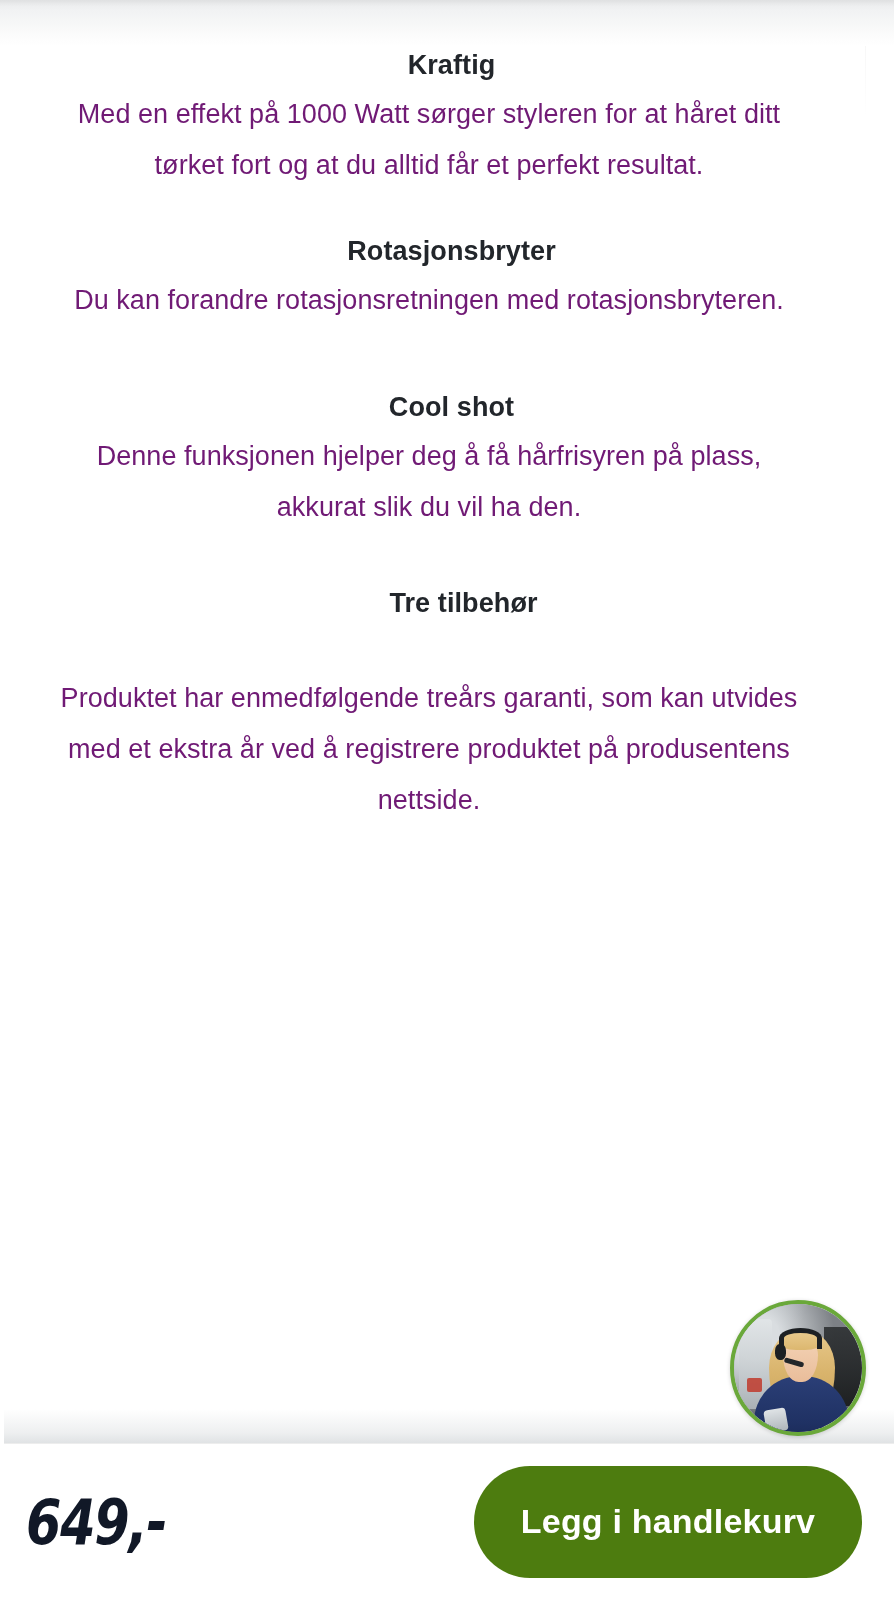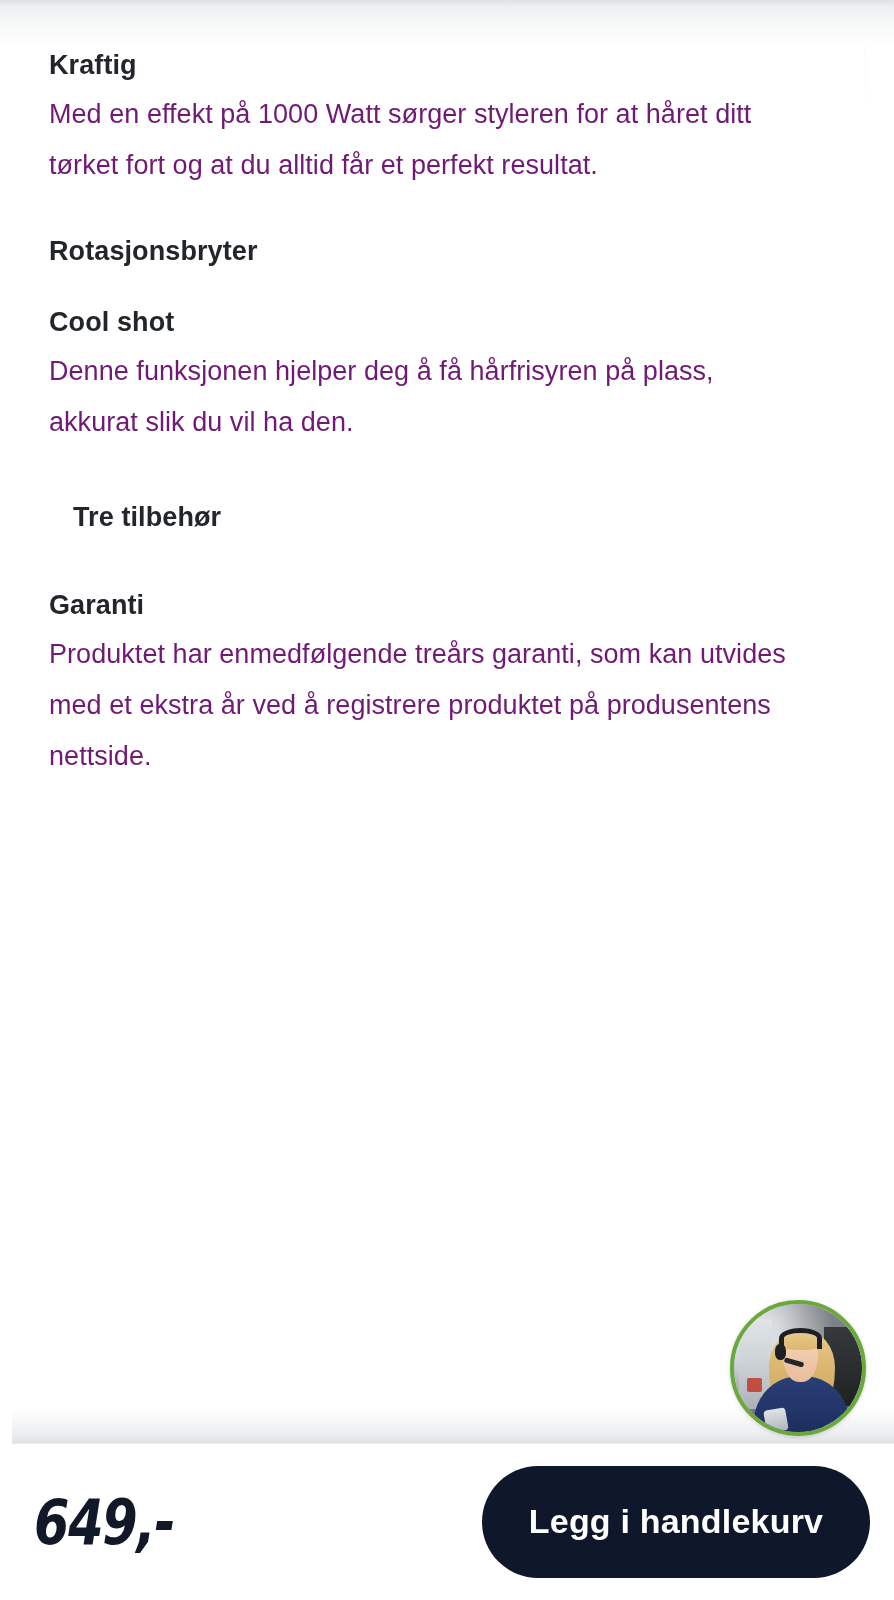--- a/index.html
+++ b/index.html
@@ -72,7 +72,7 @@
     z-index: 1;
   }
 
-  .section { margin-bottom: 0; }
+  .section { margin-bottom: 0; text-align: center; }
 
   .section-title {
     font-size: 27px;

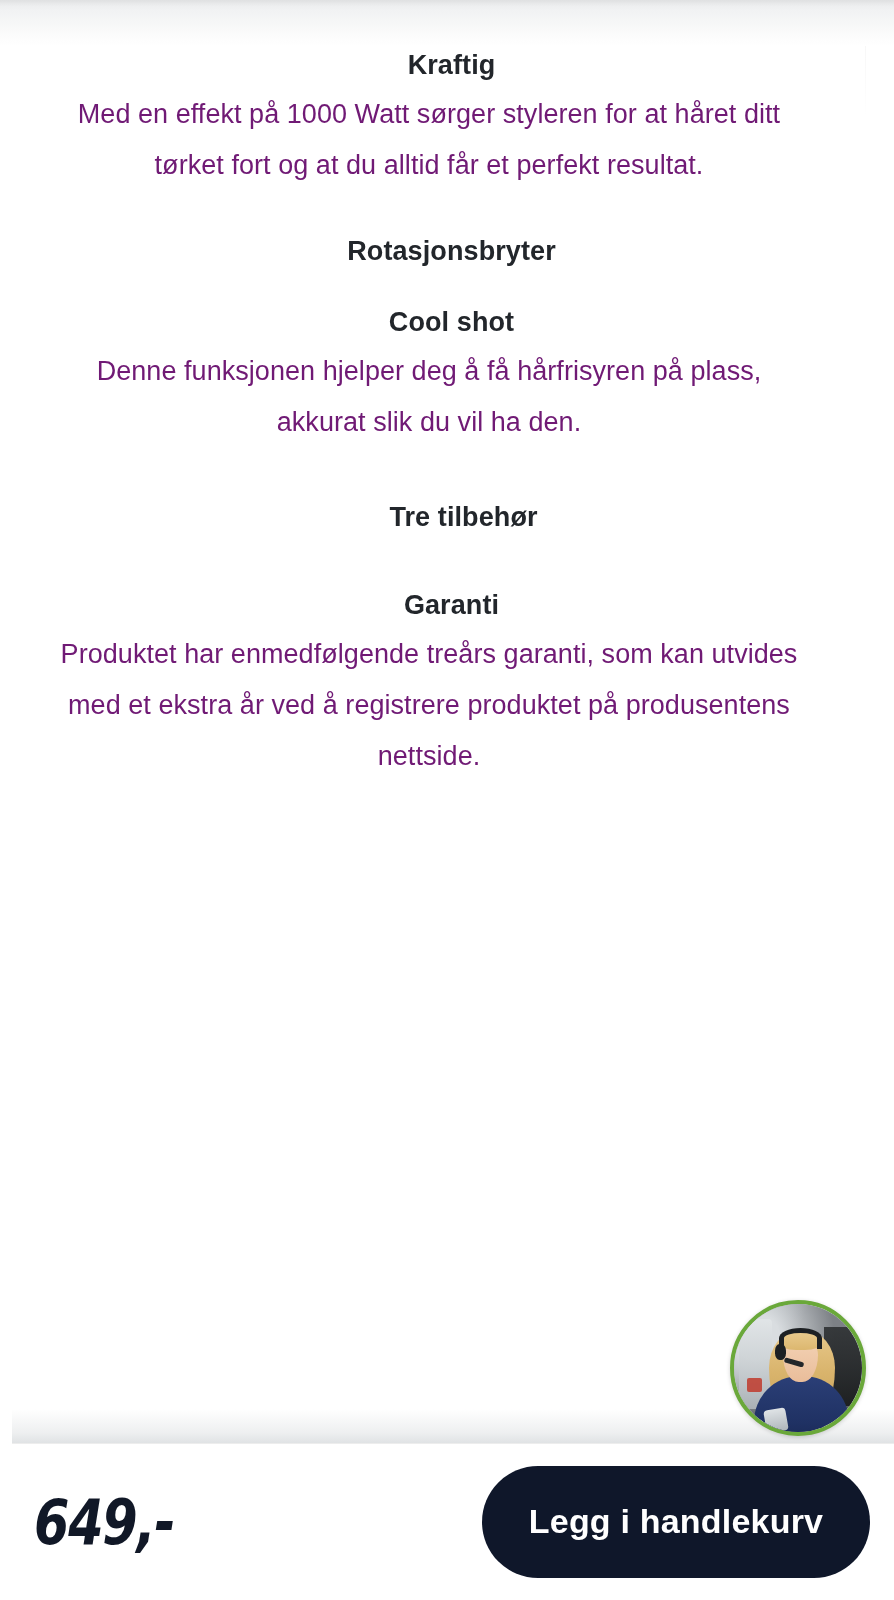--- a/index.html
+++ b/index.html
@@ -331,6 +331,7 @@
 
     <div class="section sec-rotasjon">
       <div class="section-title">Rotasjonsbryter</div>
+      <div class="section-body">Du kan forandre rotasjonsretningen med rotasjonsbryteren.</div>
     </div>
 
     <div class="section sec-coolshot">

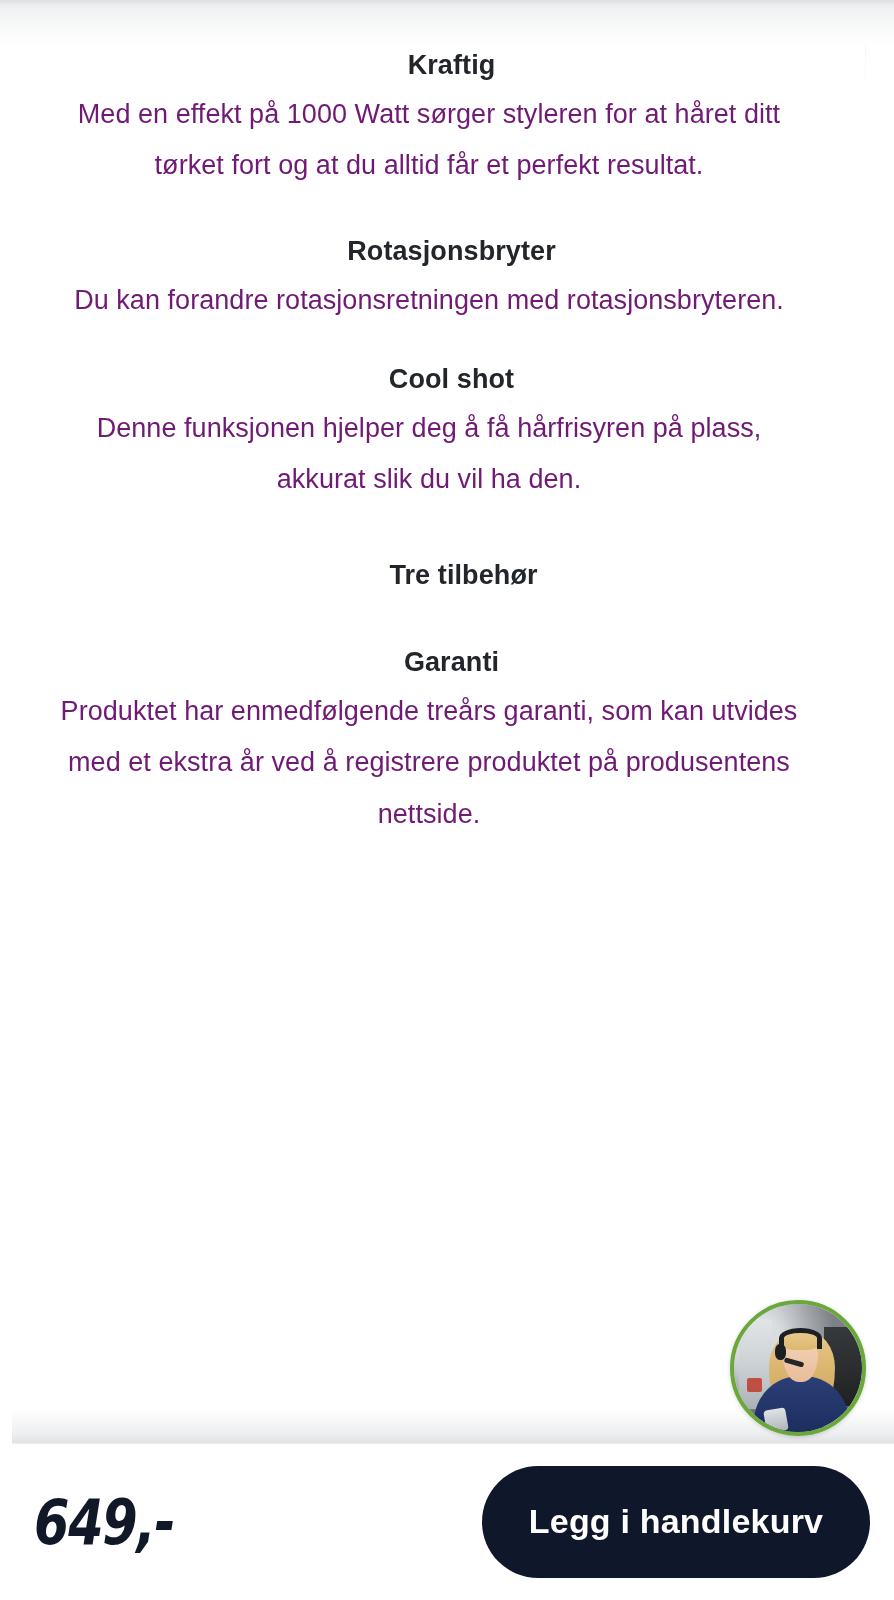--- a/index.html
+++ b/index.html
@@ -96,7 +96,7 @@
   .sec-kraftig        { margin-top: 0;   }
   .sec-innstillinger  { margin-top: 42px; }
   .sec-rotasjon       { margin-top: 42px; }
-  .sec-coolshot       { margin-top: 36px; }
+  .sec-coolshot       { margin-top: 64px; }
   .sec-tilbehor       { margin-top: 52px; margin-left: 24px; }
   .sec-garanti        { margin-top: 52px; }
 

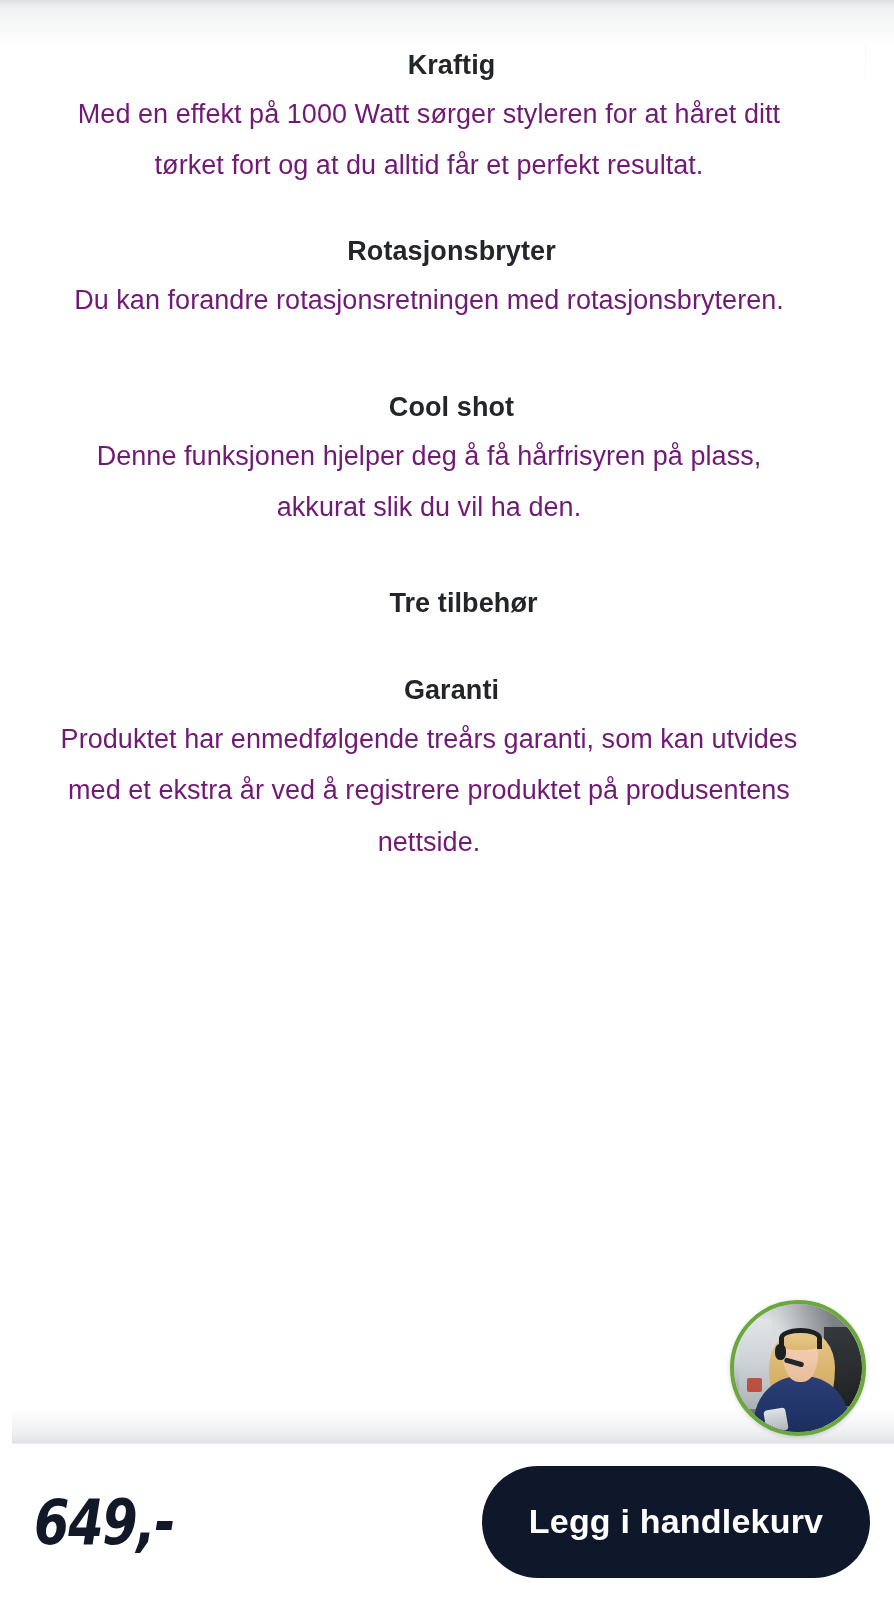--- a/index.html
+++ b/index.html
@@ -344,7 +344,6 @@
     </div>
 
     <div class="section sec-garanti">
-      <div class="section-title">Garanti</div>
       <div class="section-body">Produktet har enmedfølgende treårs garanti, som kan utvides med et ekstra år ved å registrere produktet på produsentens nettside.</div>
     </div>
 

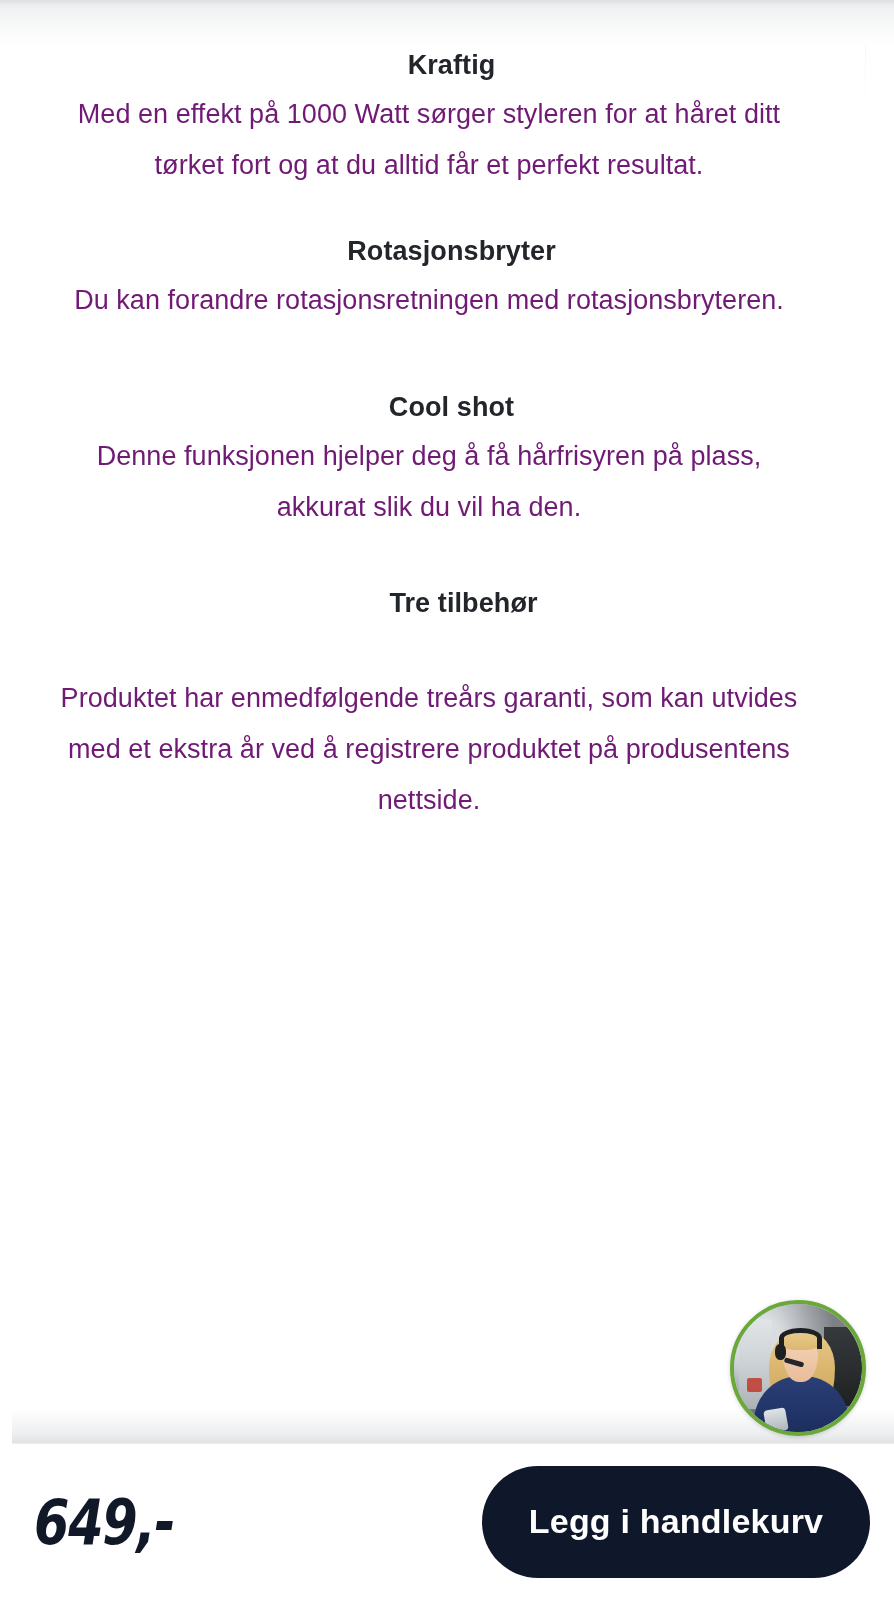--- a/index.html
+++ b/index.html
@@ -237,7 +237,7 @@
   
   .buy-bar {
     position: absolute;
-    left: 12px;
+    left: 4px;
     bottom: 0;
     width: 708px;
     height: 157px;

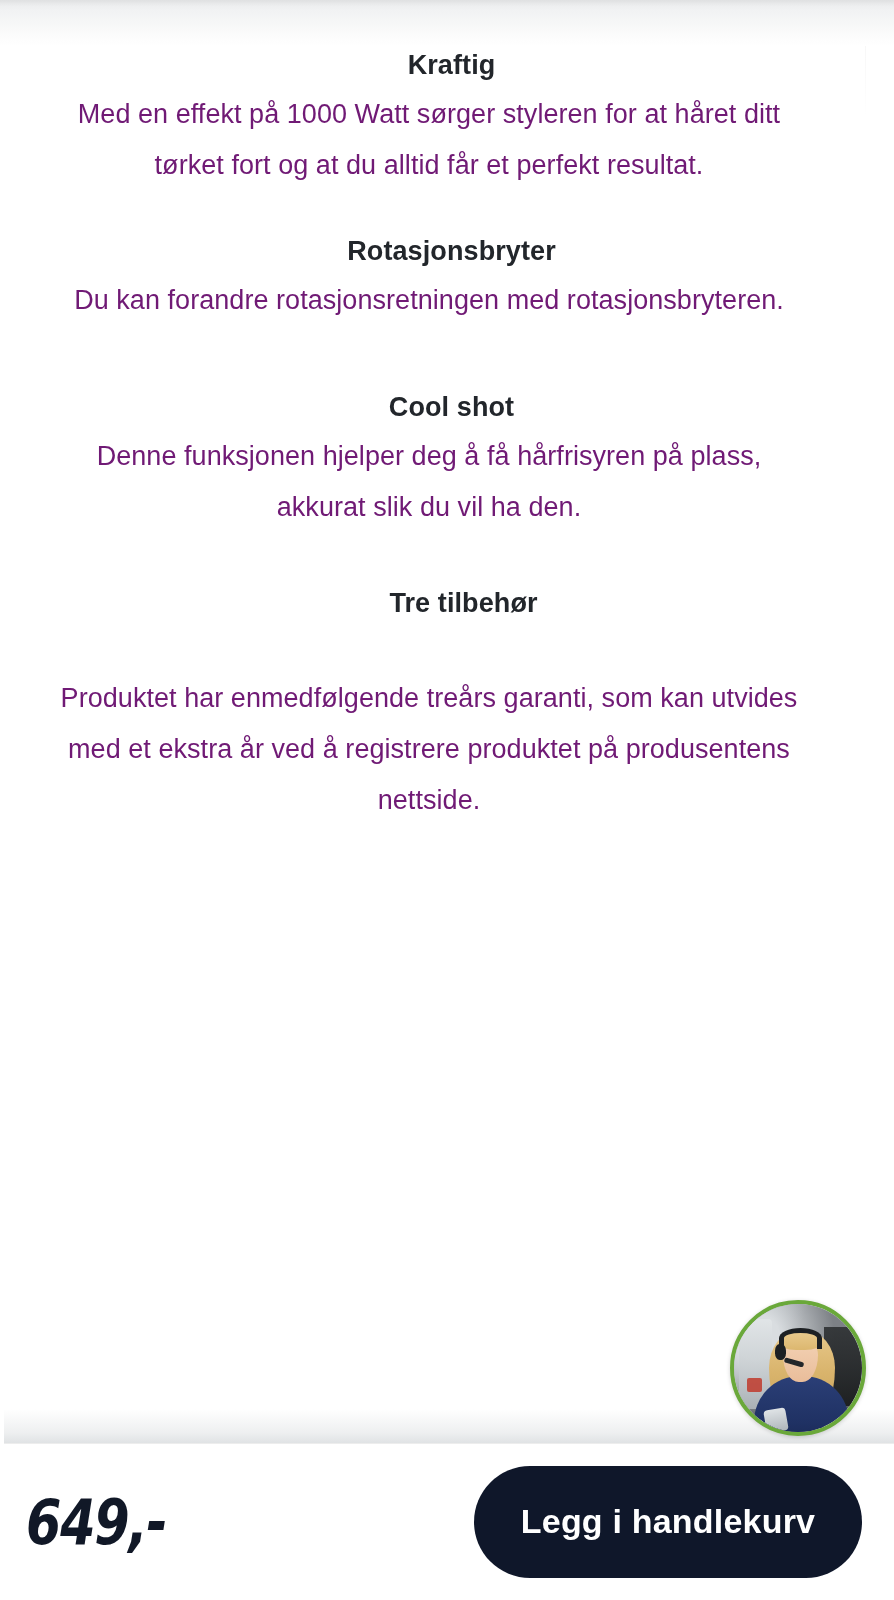--- a/index.html
+++ b/index.html
@@ -299,7 +299,7 @@
     transform: translateY(-50%);
     width: 388px;
     height: 112px;
-    background: #0f172a;
+    background: #4d7c0f;
     border: none;
     border-radius: 56px;
     color: #ffffff;

